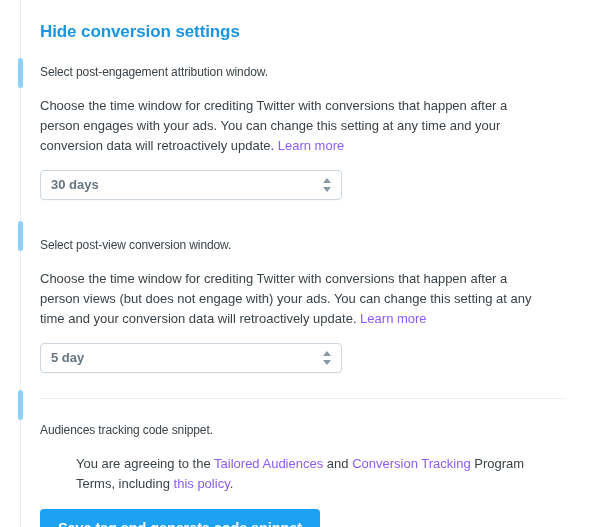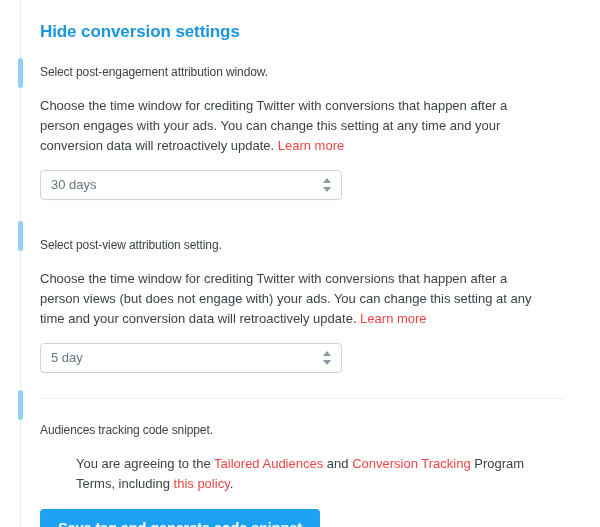--- a/index.html
+++ b/index.html
@@ -86,7 +86,7 @@
   }
 
   a.inline-link {
-    color: #ef4444;
+    color: #8b5cf6;
     text-decoration: none;
     cursor: pointer;
   }

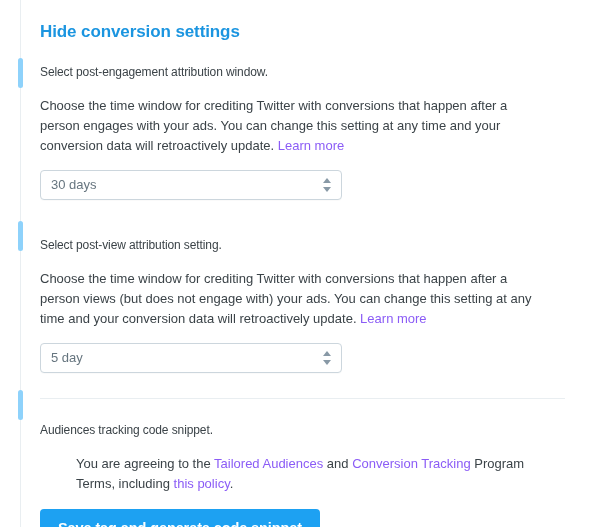--- a/index.html
+++ b/index.html
@@ -97,6 +97,7 @@
     display: block;
     width: 302px;
     height: 30px;
+    font-weight: bold;
   }
   .select-box {
     box-sizing: border-box;

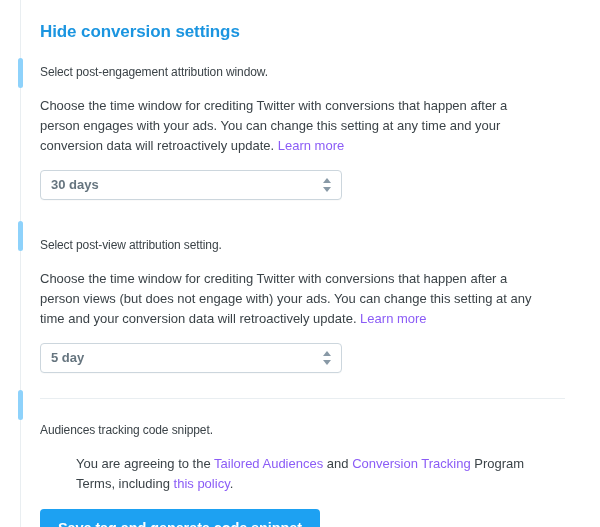--- a/index.html
+++ b/index.html
@@ -206,7 +206,7 @@
 
     
     <div class="section">
-      <h2 class="section-title">Select post-view attribution setting.</h2>
+      <h2 class="section-title">Select post-view conversion window.</h2>
       <div class="gap-title-to-body"></div>
       <p class="section-body"><span>Choose the time window for crediting Twitter with conversions that happen after a person views (but does not engage with) your ads. You can change this setting at any time and your conversion data will retroactively update. </span><a class="inline-link">Learn more</a></p>
       <div class="gap-body-to-select"></div>

